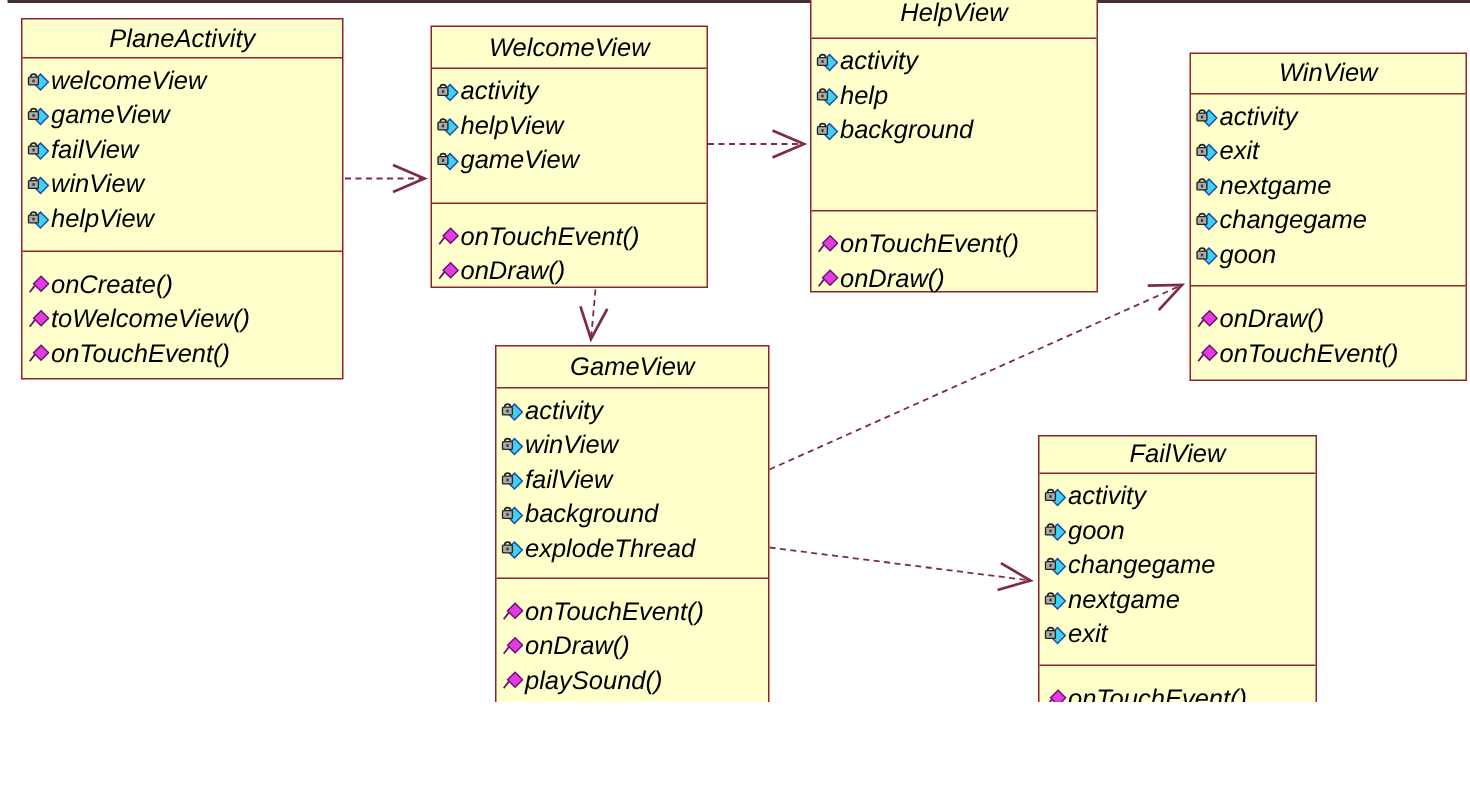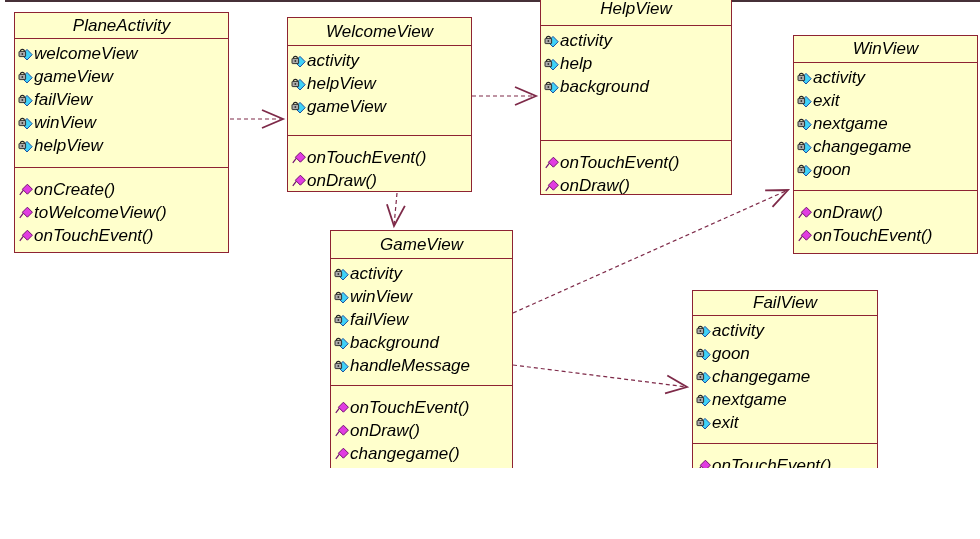--- a/index.html
+++ b/index.html
@@ -346,7 +346,7 @@
       <rect x="1" y="5.4" width="6.6" height="5.2" rx="0.6" fill="#ABABAB" stroke="#222" stroke-width="0.9"></rect>
       <rect x="3.6" y="7.1" width="1.5" height="1.8" fill="#333"></rect>
     </svg>
-    <span class="lbl">handleMessage</span>
+    <span class="lbl">explodeThread</span>
   </div>
 </div>
     <div class="cls-methods">

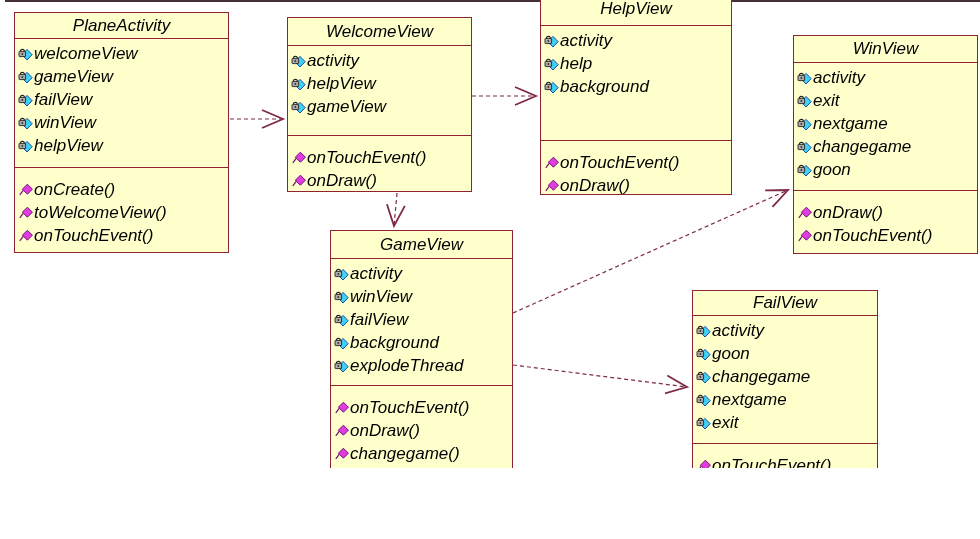--- a/index.html
+++ b/index.html
@@ -371,7 +371,7 @@
       <polygon points="9.4,2.2 14.4,7.2 9.4,12.2 4.4,7.2" fill="#E13CE1" stroke="#70106F" stroke-width="1"></polygon>
       <path d="M5.2,8.4 L1.8,12.8" fill="none" stroke="#70106F" stroke-width="1.2"></path>
     </svg>
-    <span class="lbl">changegame()</span>
+    <span class="lbl">playSound()</span>
   </div>
 </div>
   </div>

